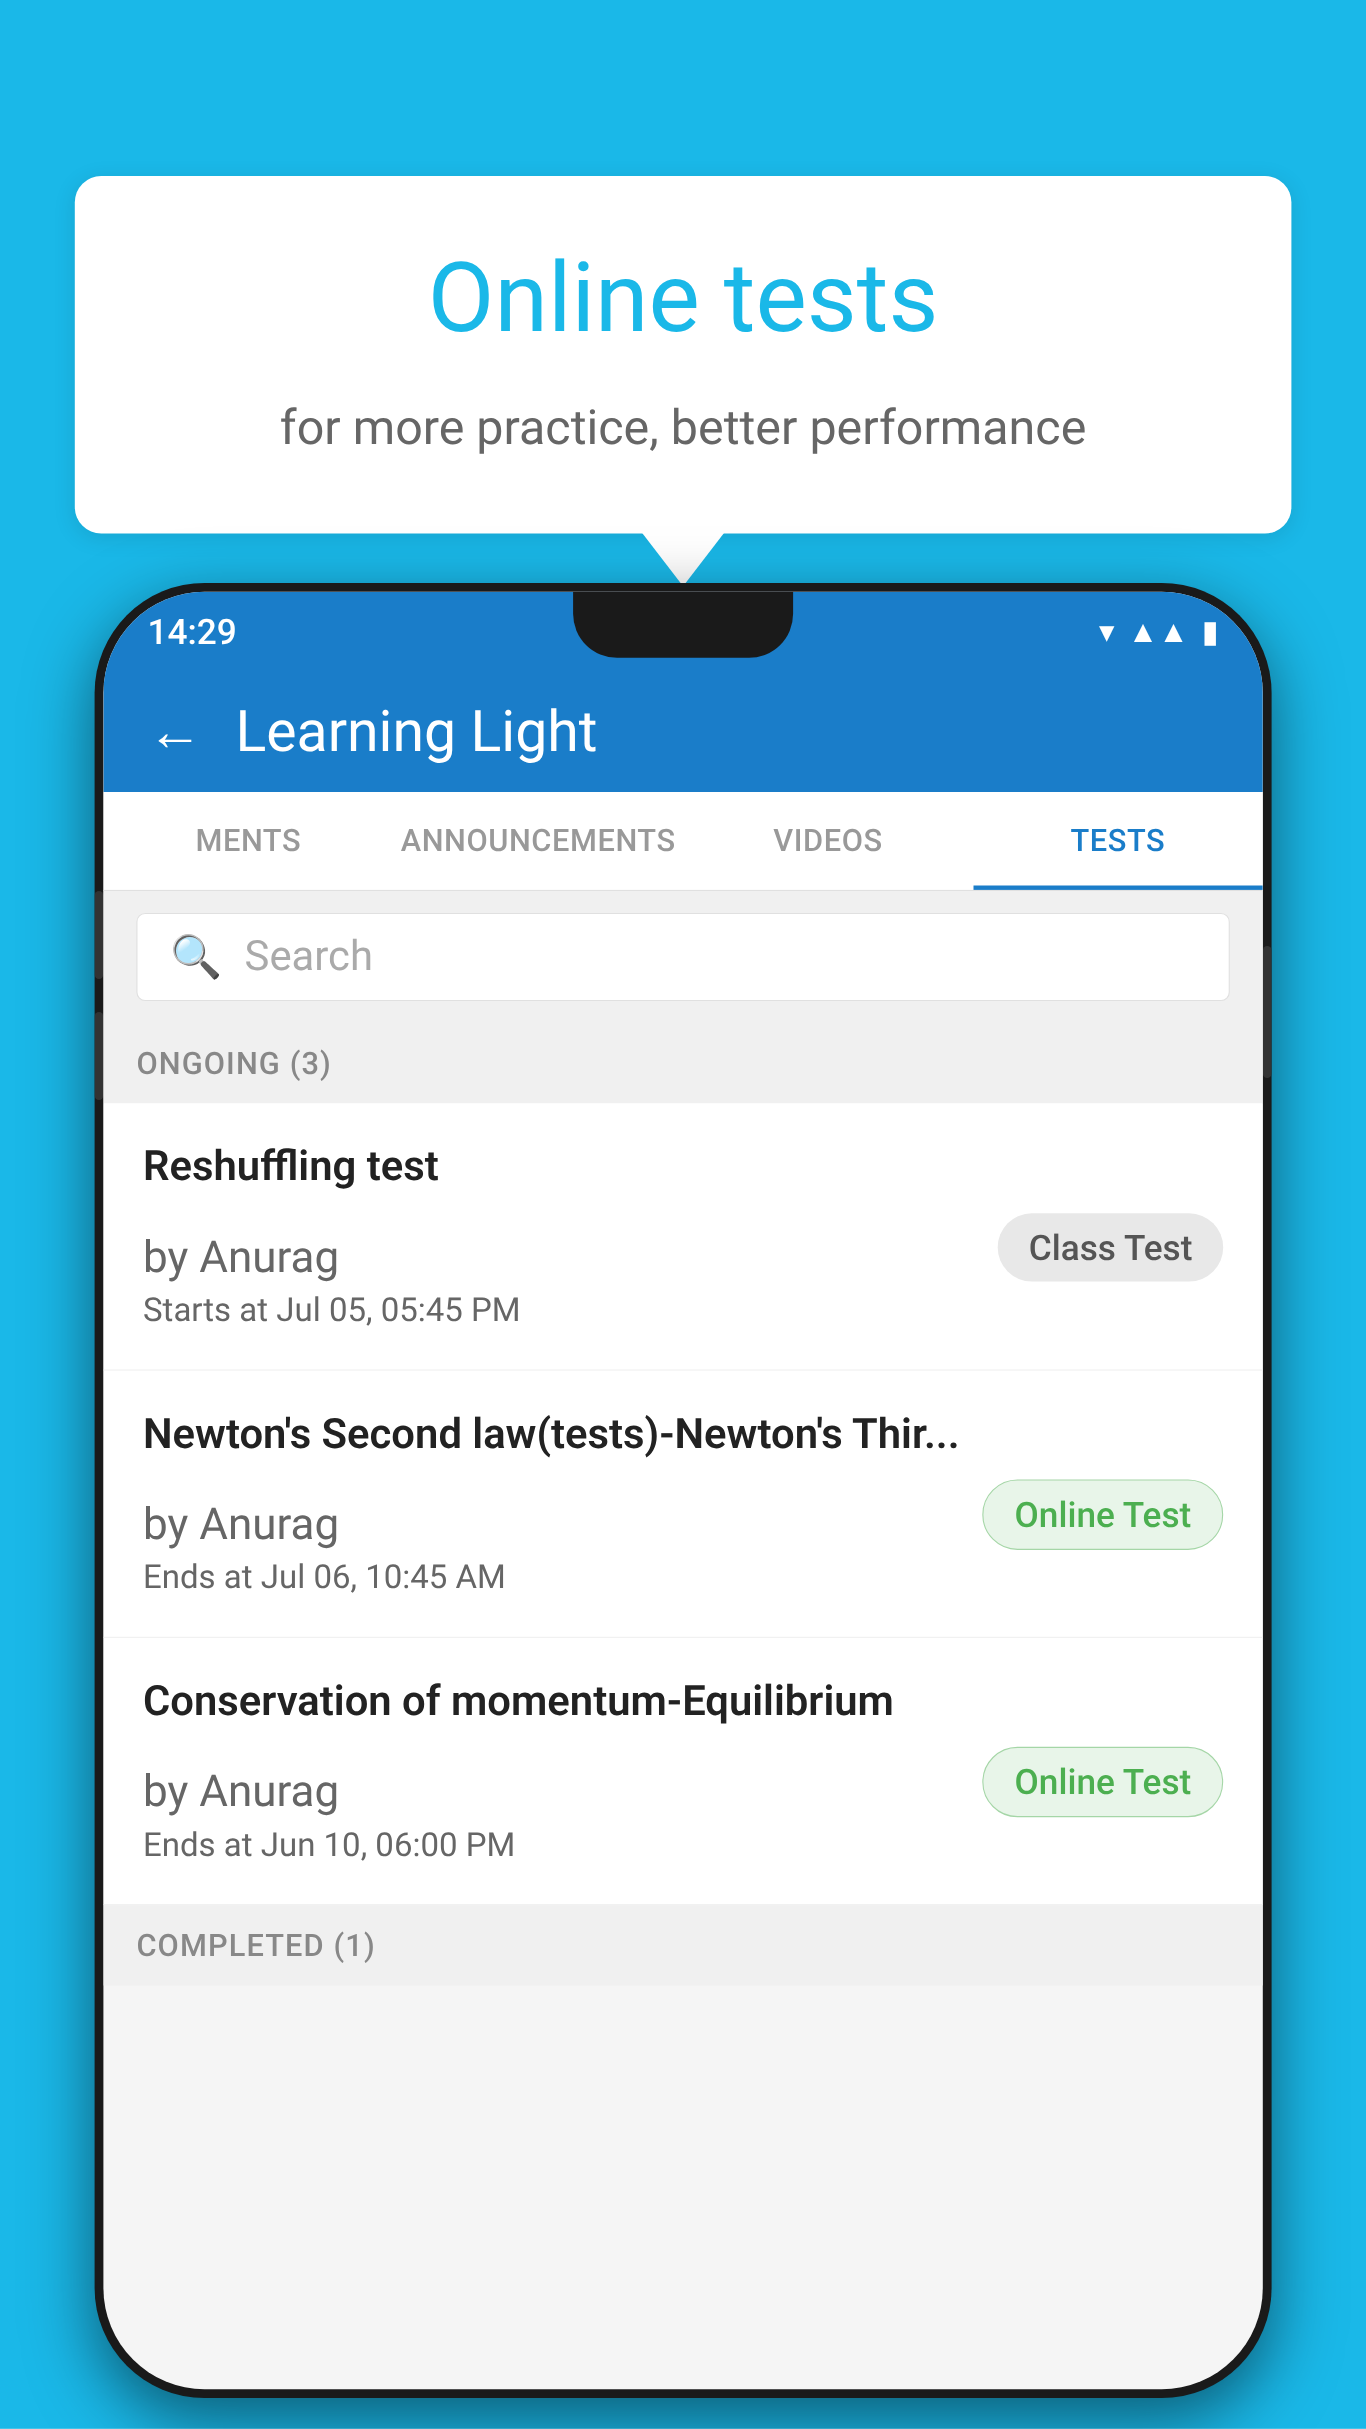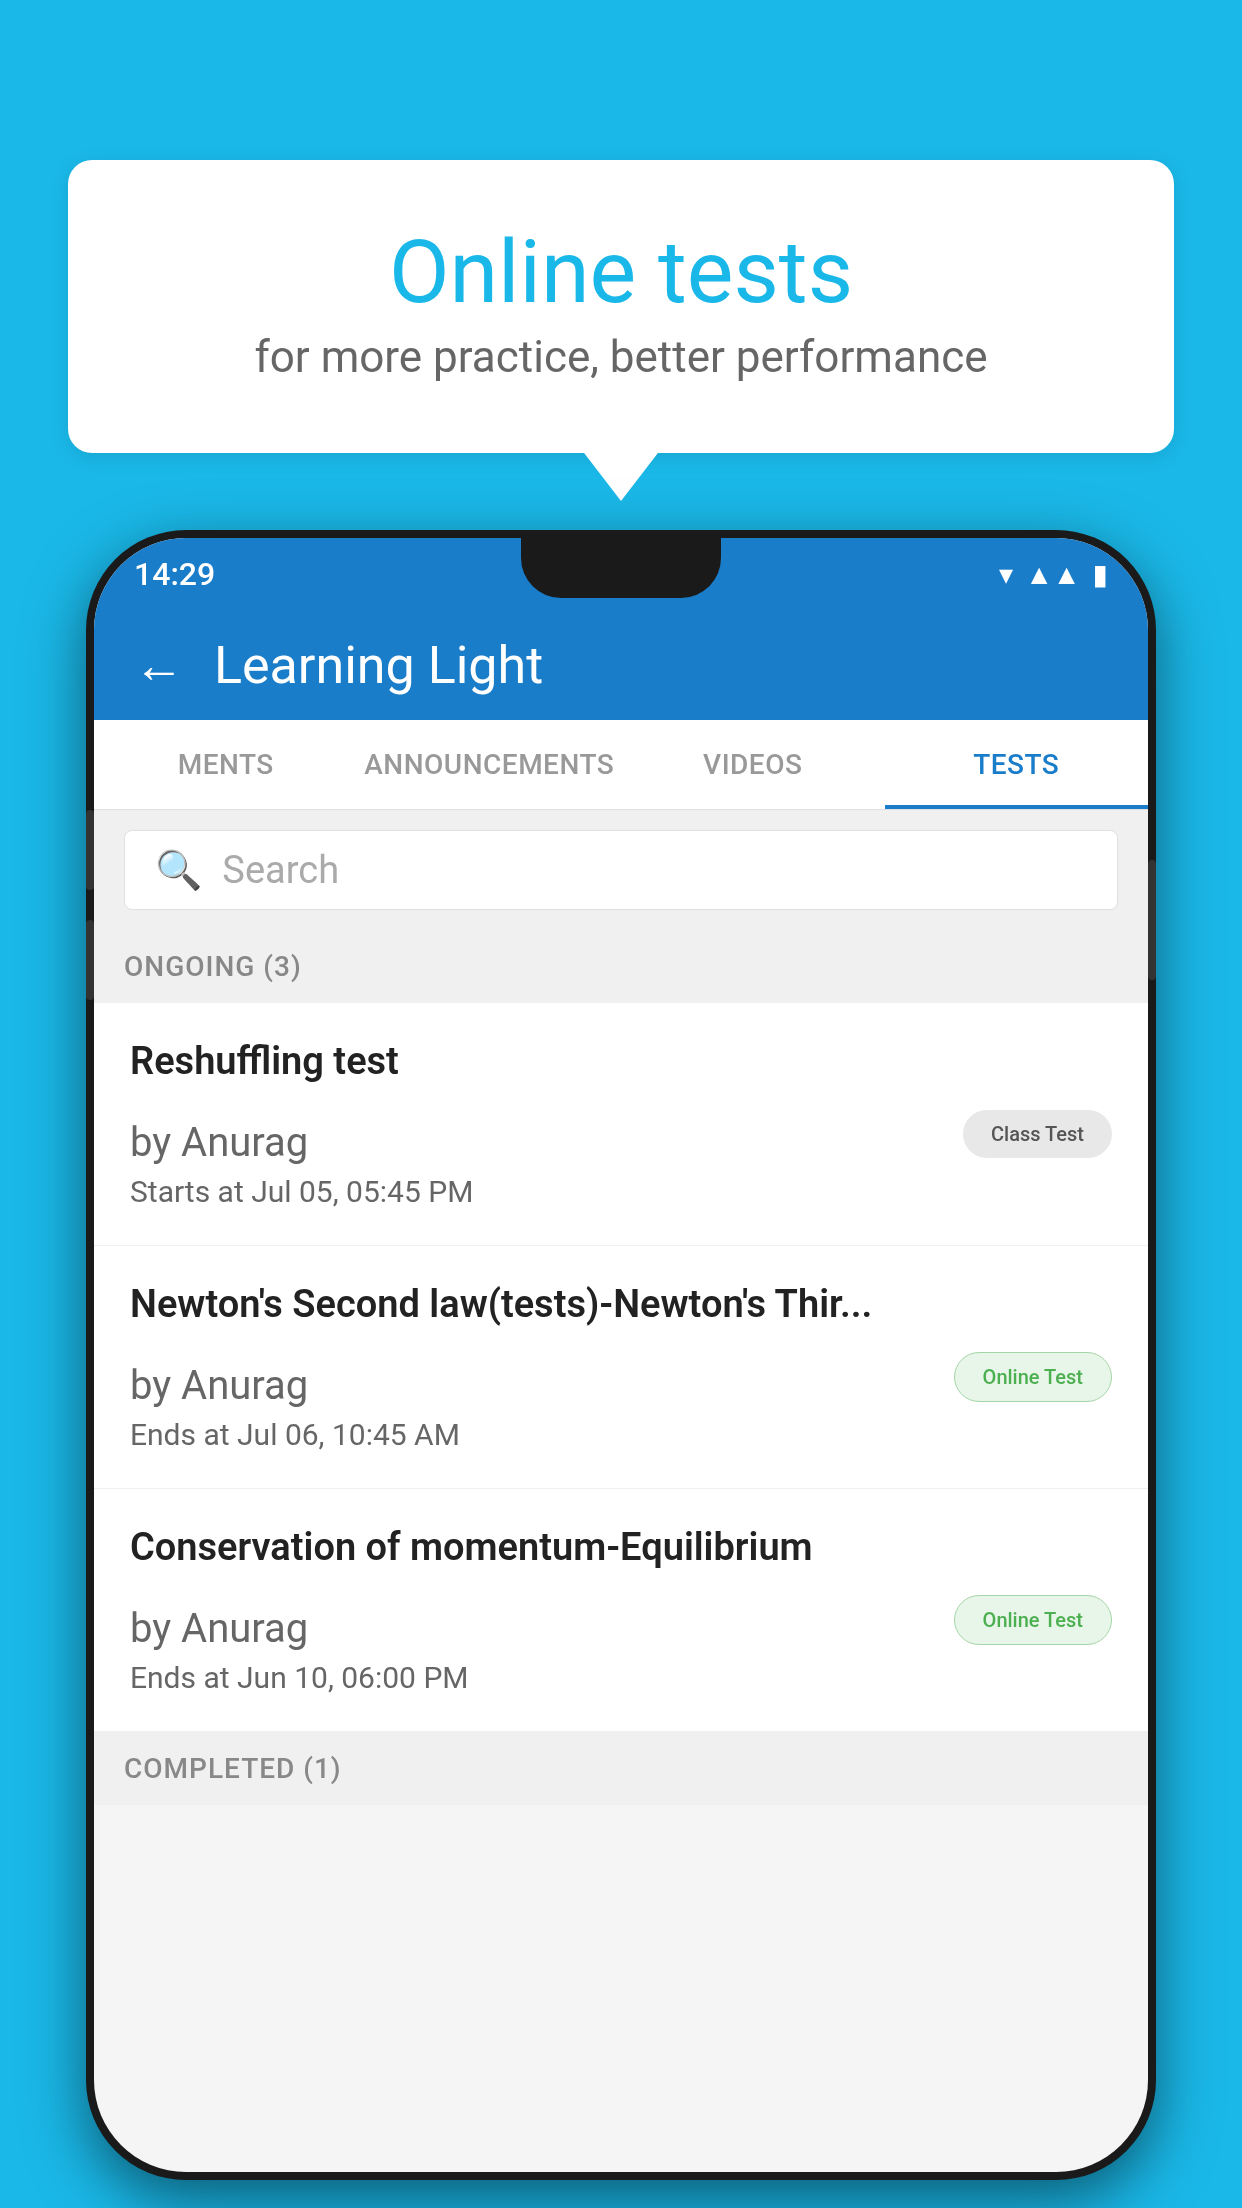--- a/index.html
+++ b/index.html
@@ -41,7 +41,7 @@
       color: #1ab8e8;
       font-size: 88px;
       font-weight: 400;
-      margin-bottom: 8px;
+      margin-bottom: 40px;
     }
     .bubble-subtitle {
       text-align: center;

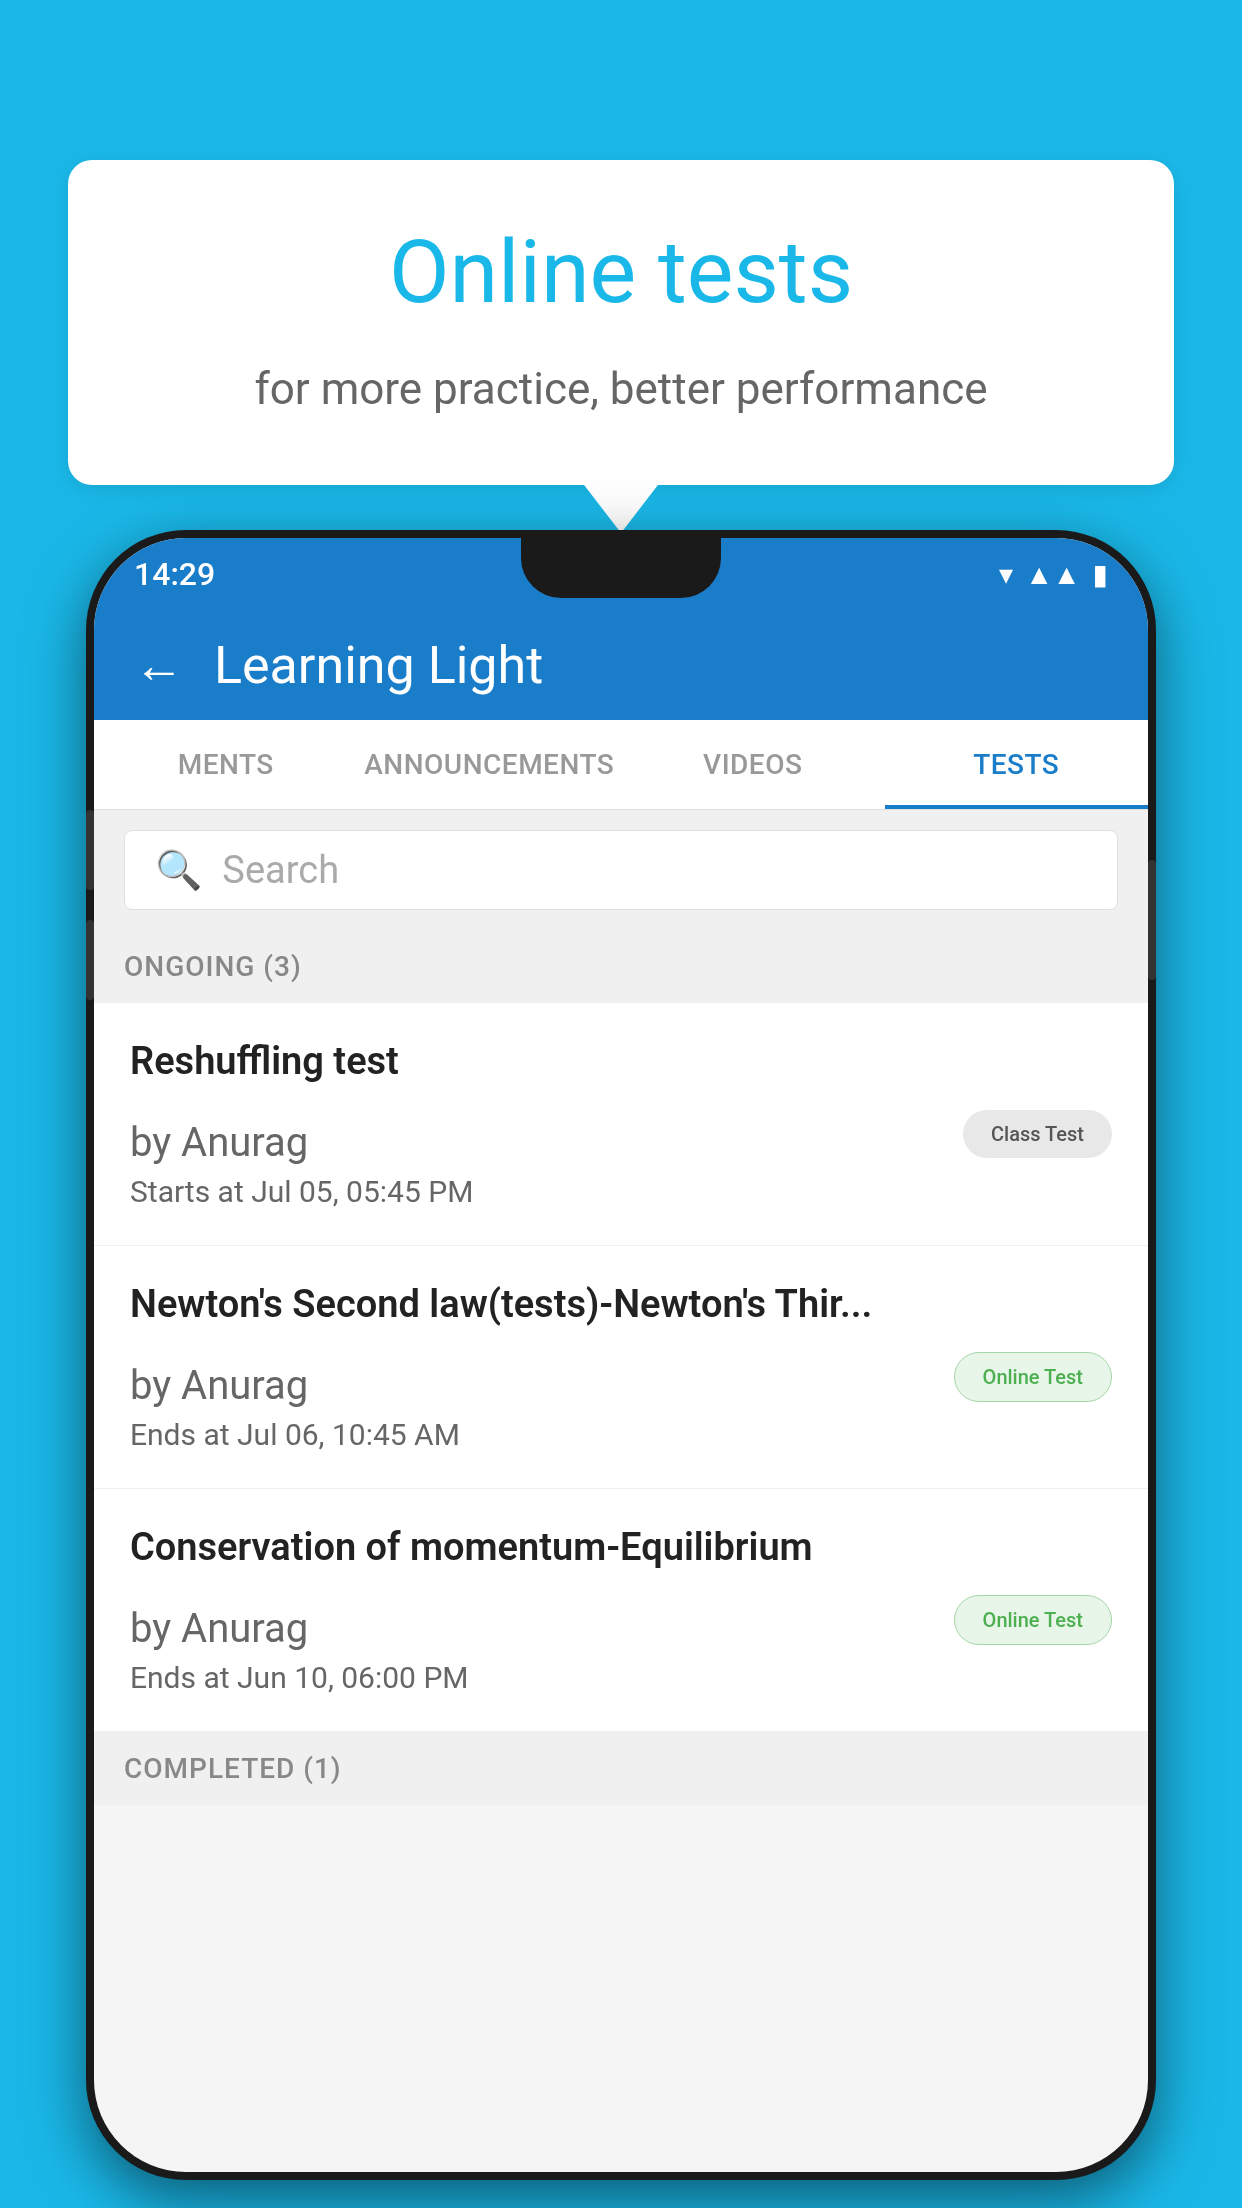--- a/index.html
+++ b/index.html
@@ -235,7 +235,7 @@
     .test-badge {
       padding: 12px 28px;
       border-radius: 50px;
-      font-size: 20px;
+      font-size: 32px;
       font-weight: 500;
       white-space: nowrap;
       flex-shrink: 0;

